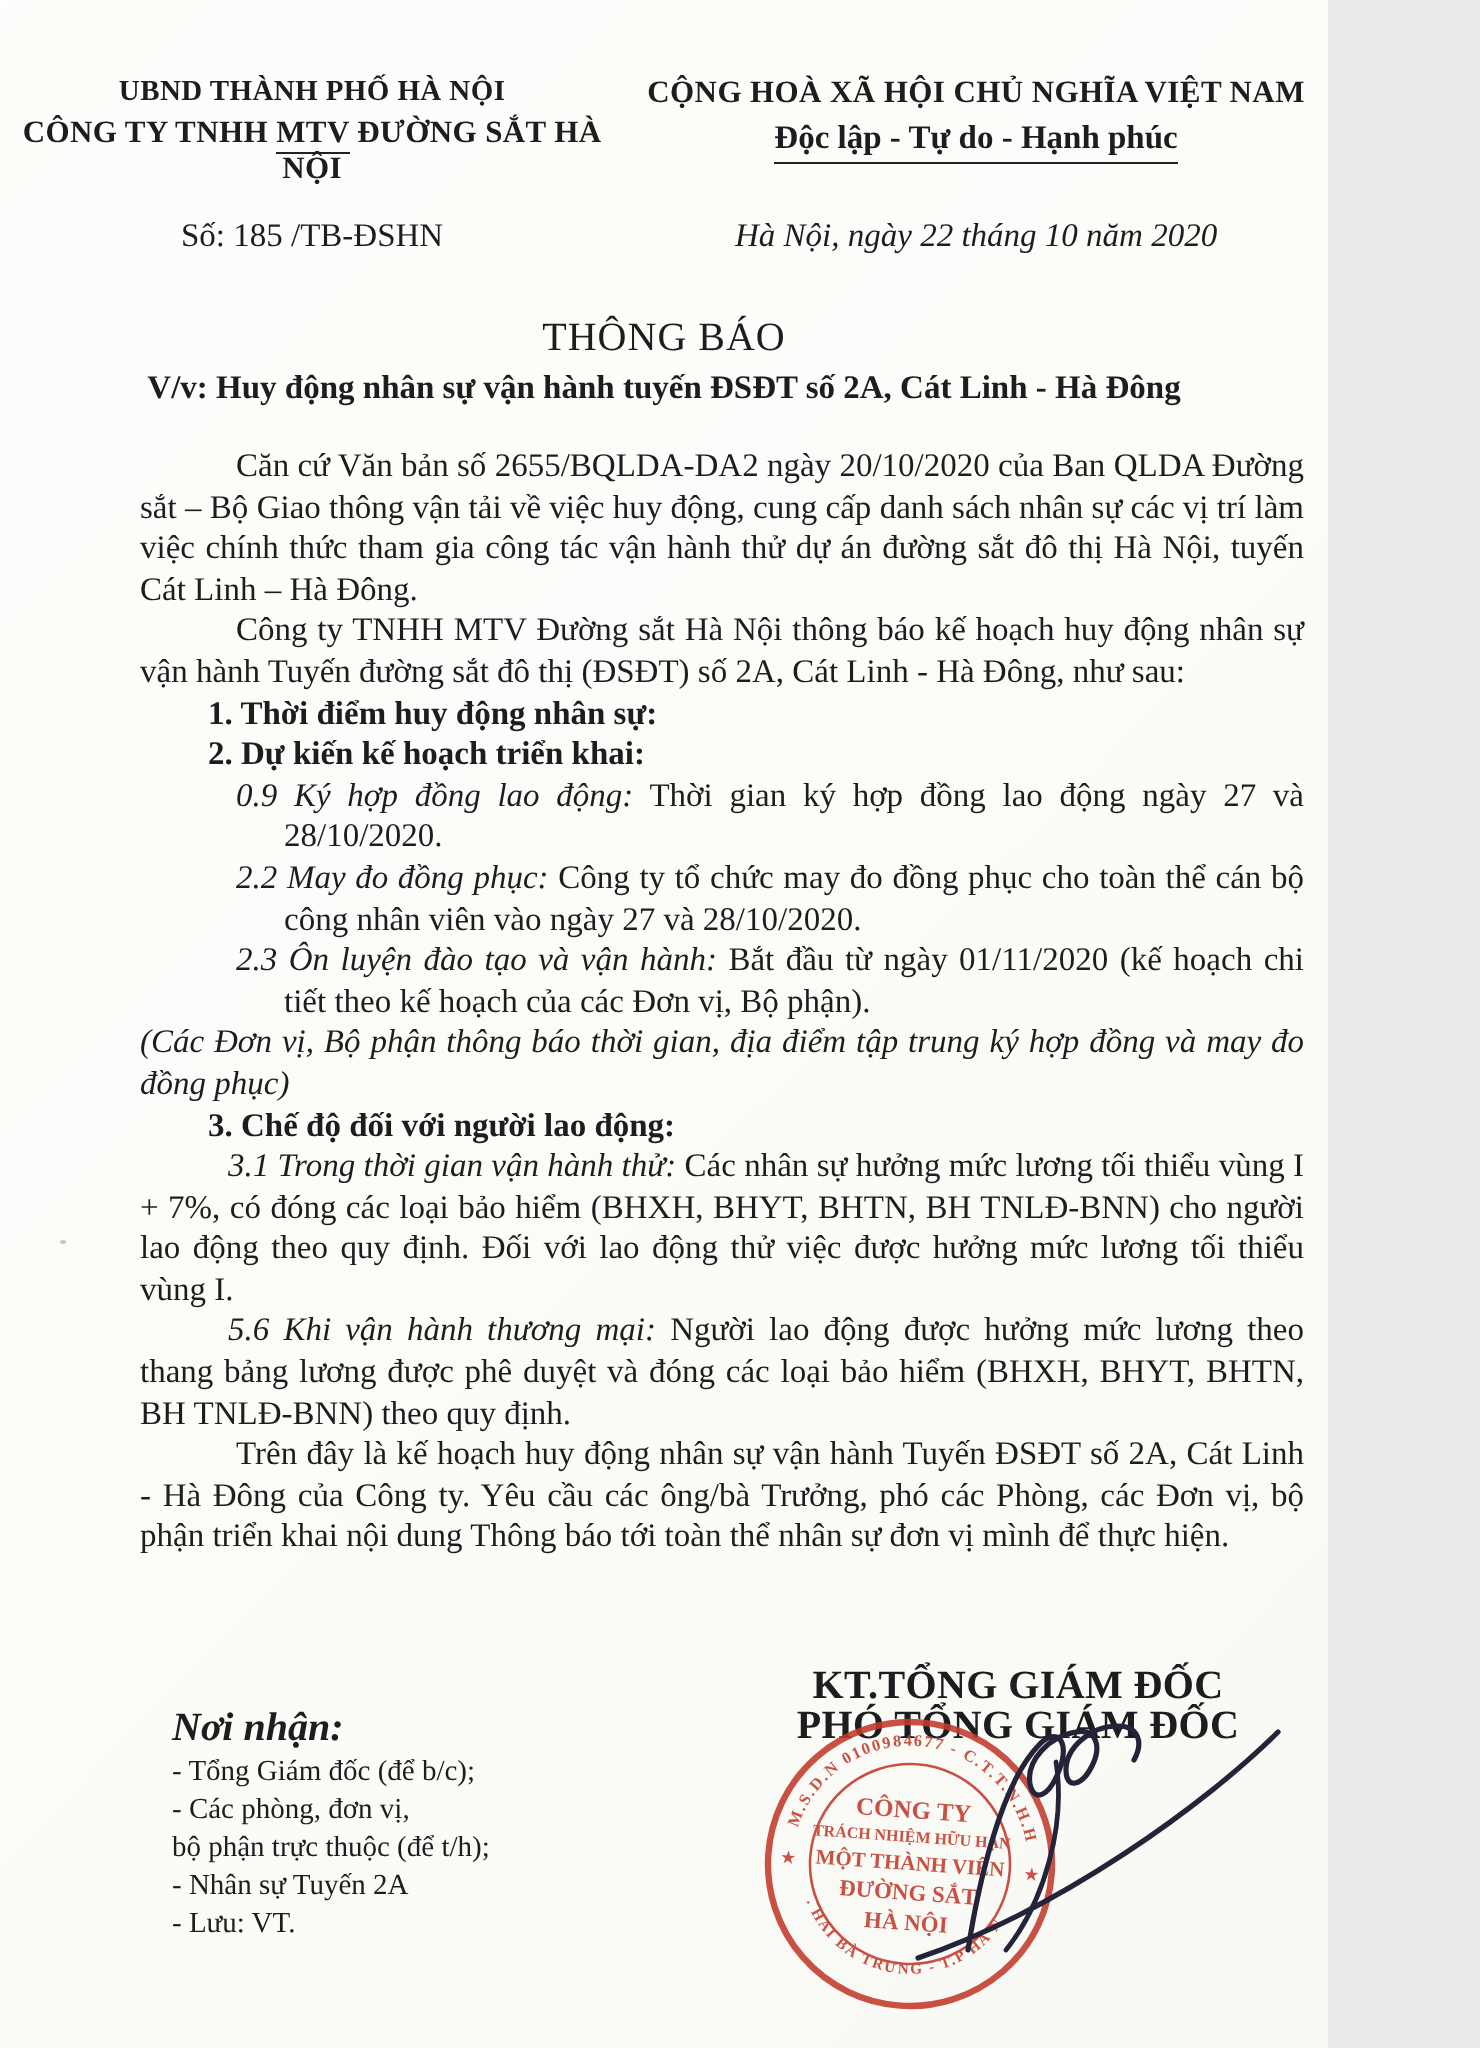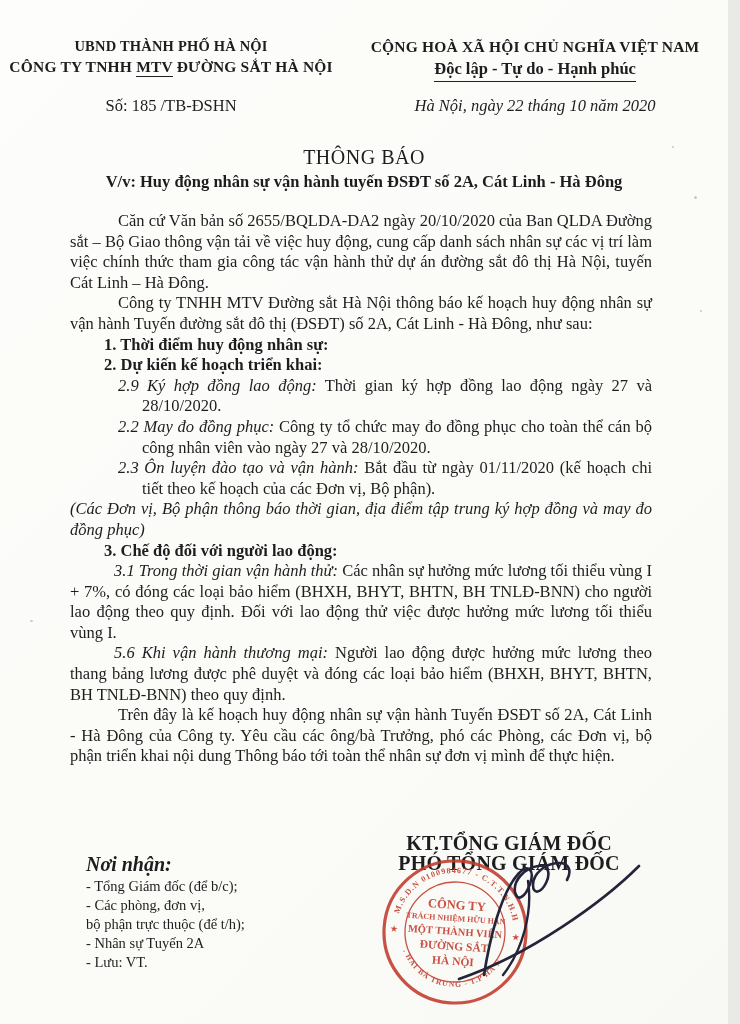--- a/index.html
+++ b/index.html
@@ -10,7 +10,7 @@
   }
   .page{
     position:relative;
-    width:728px; height:1024px;
+    width:664px; height:1024px;
     background:linear-gradient(135deg,#fdfdfb 0%,#fbfbf8 55%,#f8f8f4 100%);
     color:#1d1d1f;
     overflow:hidden;

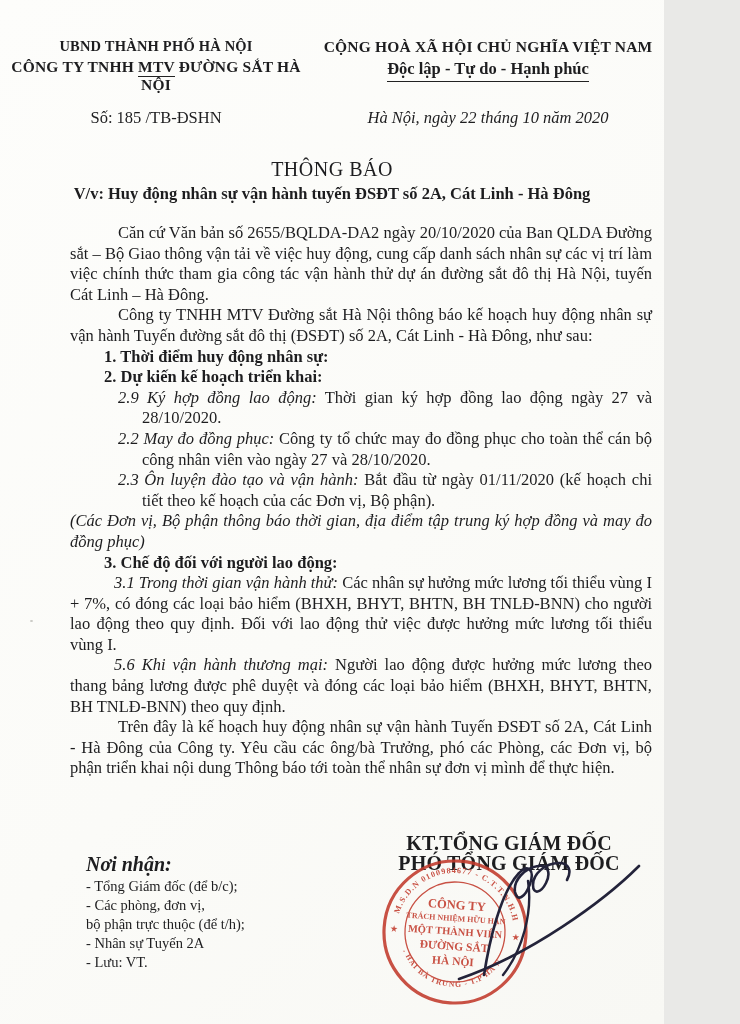--- a/index.html
+++ b/index.html
@@ -98,7 +98,7 @@
     <div class="sec-heading">1. Thời điểm huy động nhân sự:</div>
 
     <div class="sec-heading">2. Dự kiến kế hoạch triển khai:</div>
-    <p class="subitem"><span class="lbl">2.9 Ký hợp đồng lao động:</span><span> Thời gian ký hợp đồng lao động ngày 27 và 28/10/2020.</span></p>
+    <p class="subitem"><span class="lbl">0.9 Ký hợp đồng lao động:</span><span> Thời gian ký hợp đồng lao động ngày 27 và 28/10/2020.</span></p>
     <p class="subitem"><span class="lbl">2.2 May đo đồng phục:</span><span> Công ty tổ chức may đo đồng phục cho toàn thể cán bộ công nhân viên vào ngày 27 và 28/10/2020.</span></p>
     <p class="subitem"><span class="lbl">2.3 Ôn luyện đào tạo và vận hành:</span><span> Bắt đầu từ ngày 01/11/2020 (kế hoạch chi tiết theo kế hoạch của các Đơn vị, Bộ phận).</span></p>
 

